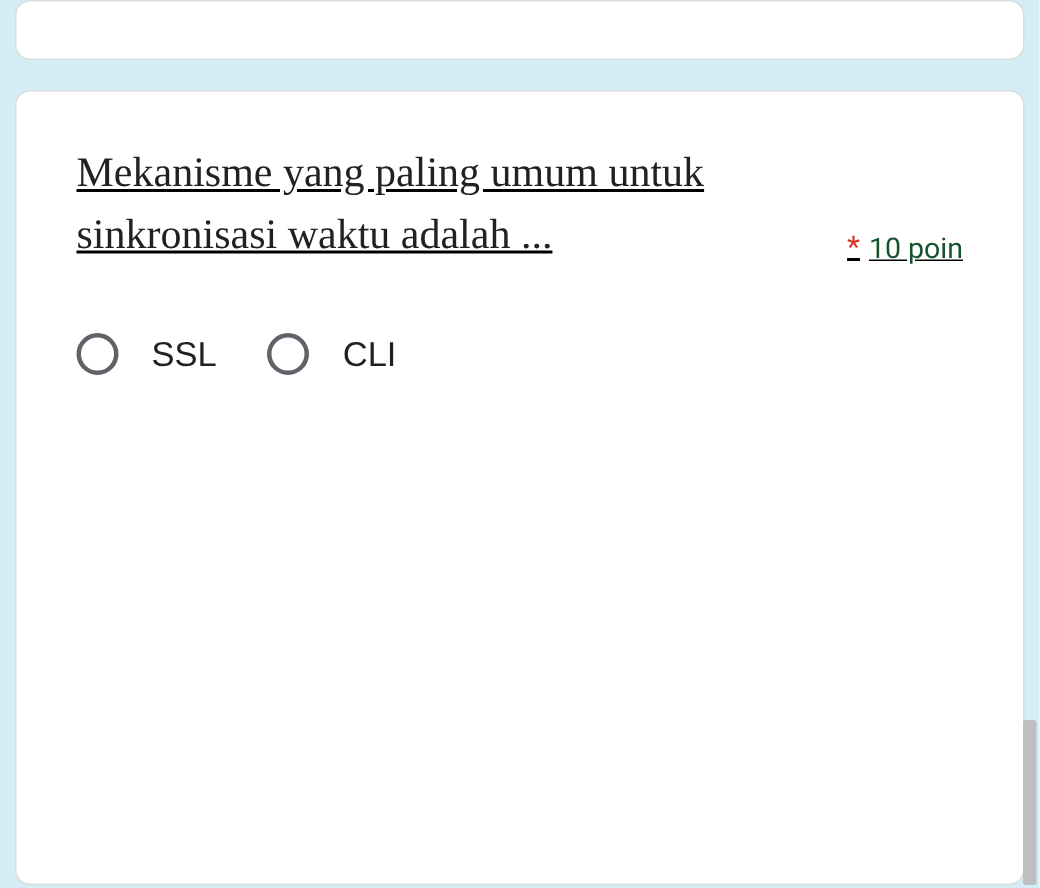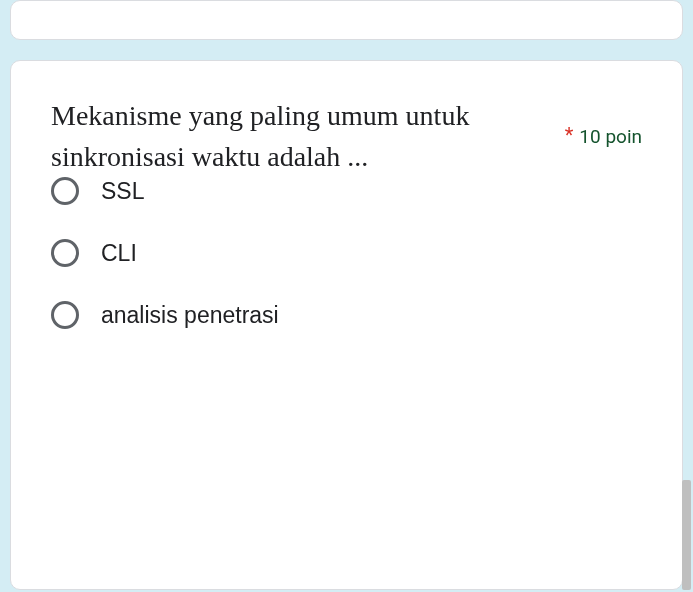--- a/index.html
+++ b/index.html
@@ -33,7 +33,9 @@
     .question-header {
       display: flex;
       justify-content: space-between;
-      align-items: center;
+      align-items: flex-end;
+      margin-bottom: 45px;
+      text-decoration: underline;
     }
     .question-text {
       font-family: Georgia, 'Times New Roman', serif;

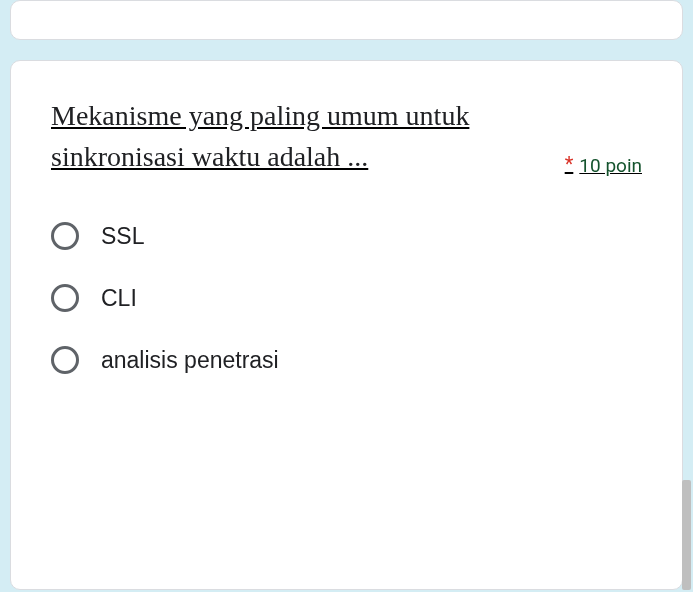--- a/index.html
+++ b/index.html
@@ -63,7 +63,7 @@
     }
     .options {
       display: flex;
-      flex-direction: column;
+      flex-direction: row;
       gap: 34px;
     }
     .option {

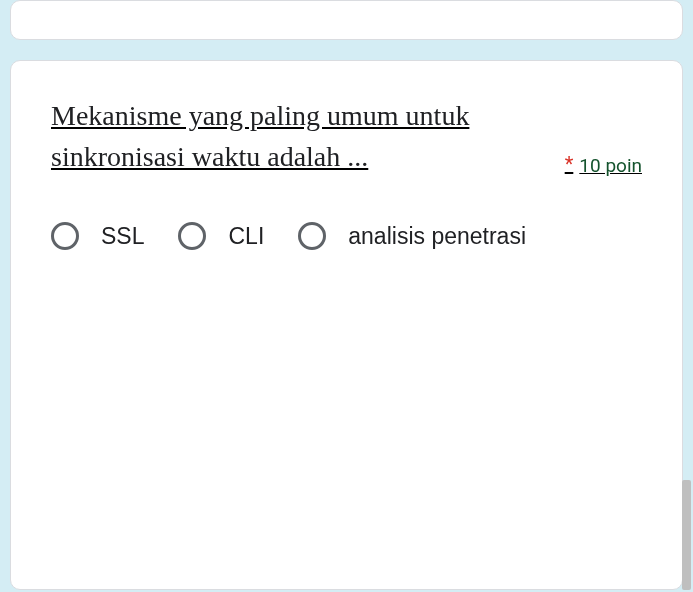--- a/index.html
+++ b/index.html
@@ -117,10 +117,6 @@
       <div class="radio"></div>
       <div class="option-label">CLI</div>
     </div>
-    <div class="option">
-      <div class="radio"></div>
-      <div class="option-label">analisis penetrasi</div>
-    </div>
   </div>
 </div>
 

